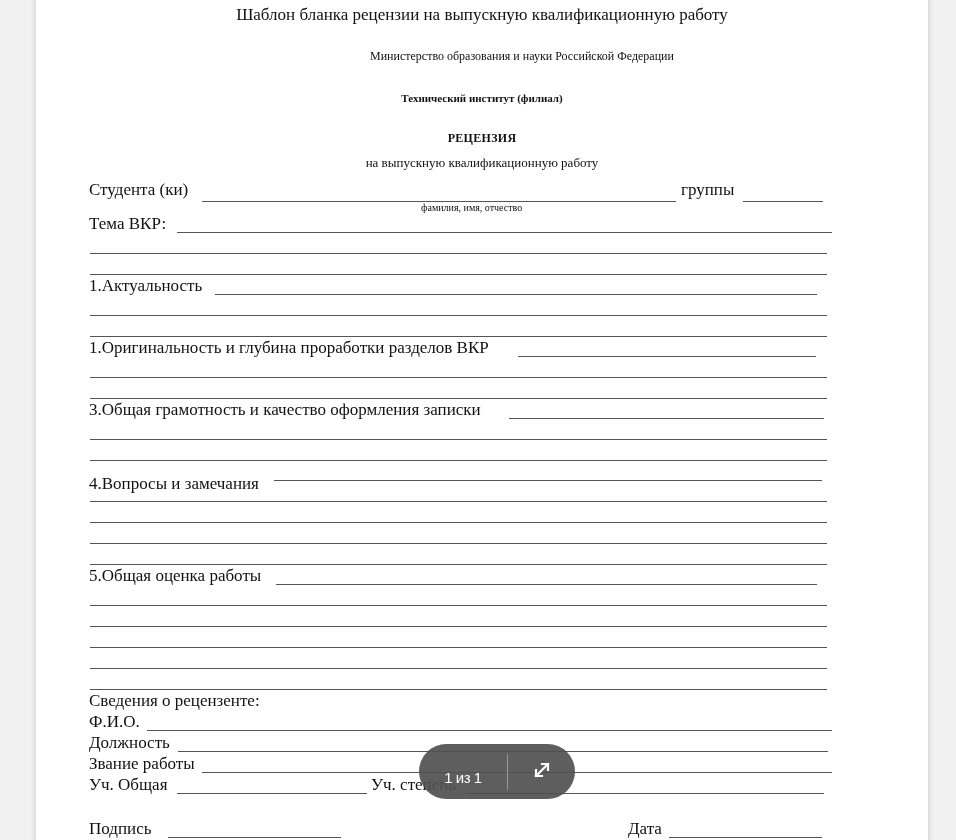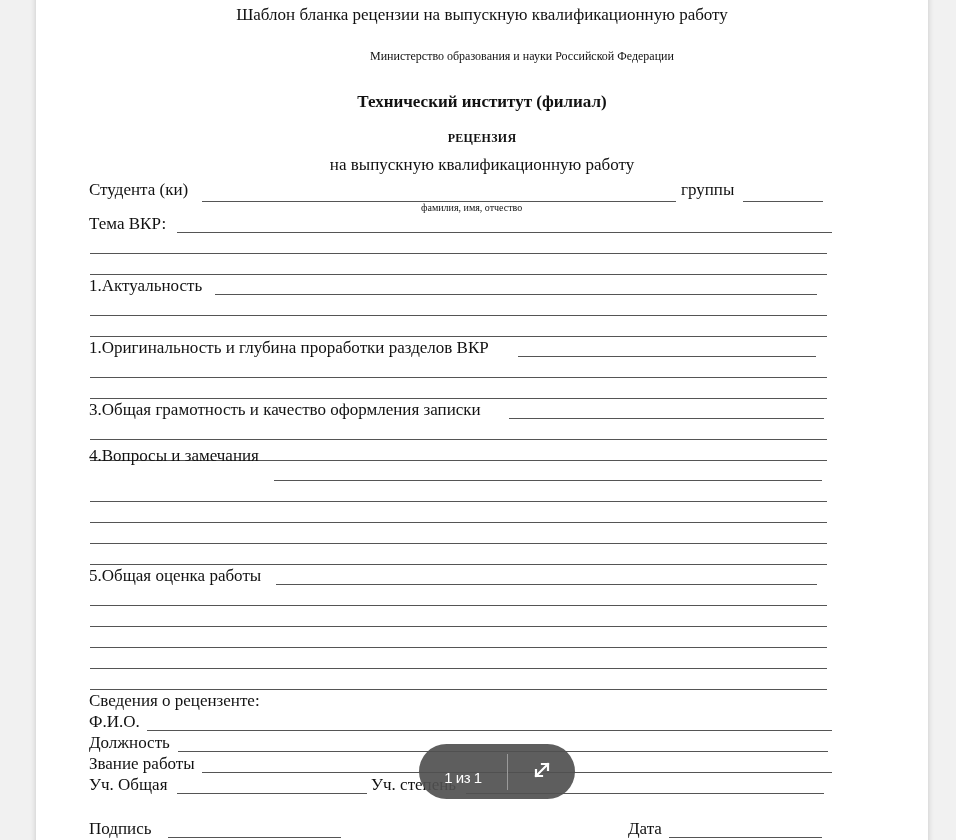--- a/index.html
+++ b/index.html
@@ -20,7 +20,7 @@
   .center { position: absolute; left: 0; width: 100%; text-align: center; white-space: nowrap; }
   .title-main { font-weight: normal; font-size: 17px; }
   .ministry { font-size: 12px; padding-left: 40px; }
-  .institute { font-weight: bold; font-size: 17px; }
+  .institute { font-weight: bold; font-size: 11px; }
   .review-head { font-weight: bold; font-size: 12px; letter-spacing: 0.3px; }
   .sub { font-size: 17px; }
   .label { font-size: 17px; }

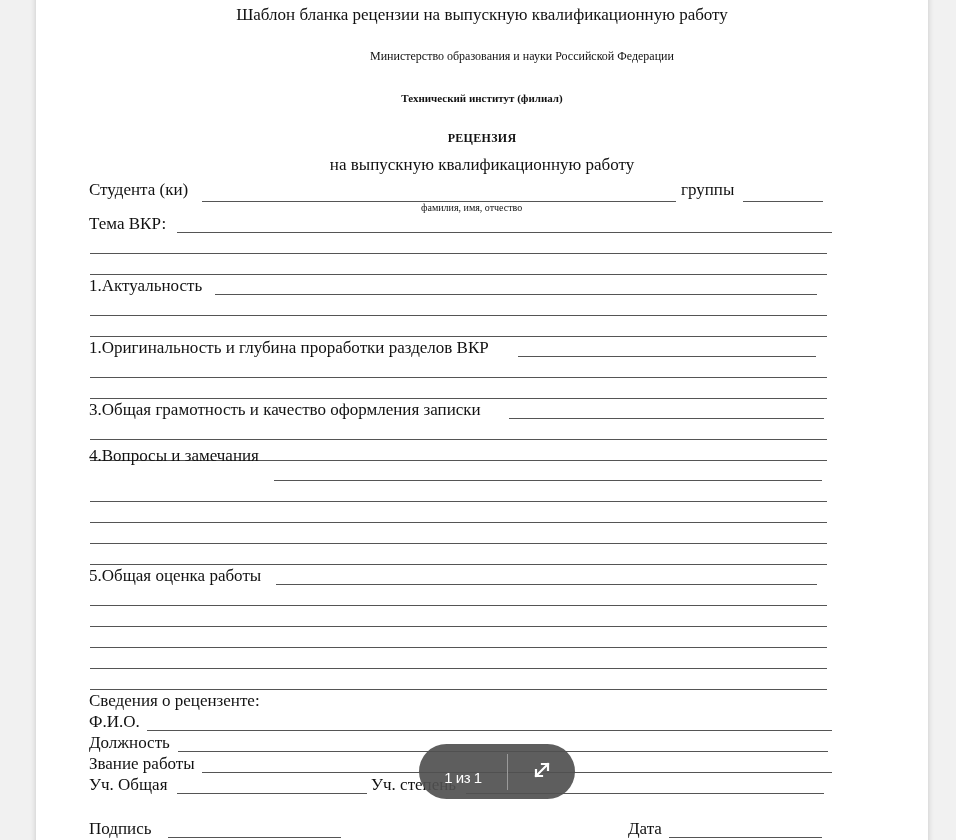--- a/index.html
+++ b/index.html
@@ -22,7 +22,7 @@
   .ministry { font-size: 12px; padding-left: 40px; }
   .institute { font-weight: bold; font-size: 11px; }
   .review-head { font-weight: bold; font-size: 12px; letter-spacing: 0.3px; }
-  .sub { font-size: 17px; }
+  .sub { font-size: 13px; }
   .label { font-size: 17px; }
   .small { font-size: 10px; }
   .line {

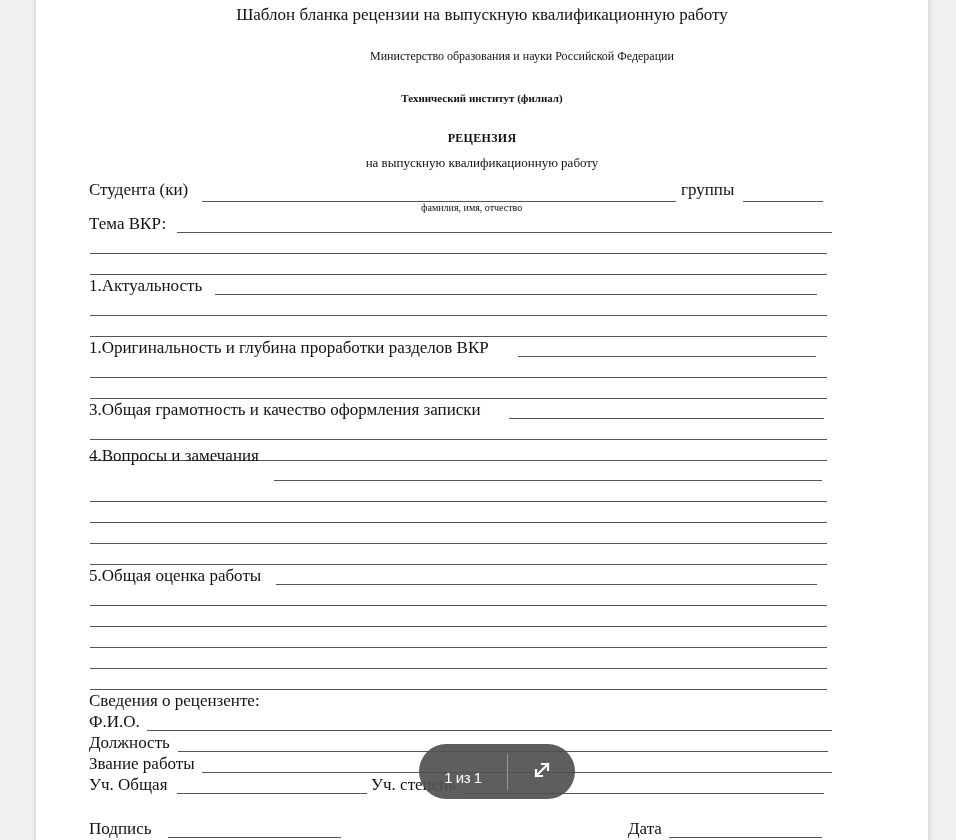--- a/index.html
+++ b/index.html
@@ -92,7 +92,7 @@
   <div class="line" style="left:54px;width:737px;top:449px"></div>
   <div class="line" style="left:54px;width:737px;top:470px"></div>
 
-  <div class="abs label" style="left:53px;top:456px">4.Вопросы и замечания</div>
+  <div class="abs label" style="left:53px;top:484px">4.Вопросы и замечания</div>
   <div class="blank" style="left:238px;width:548px;top:490px"></div>
   <div class="line" style="left:54px;width:737px;top:511px"></div>
   <div class="line" style="left:54px;width:737px;top:532px"></div>

